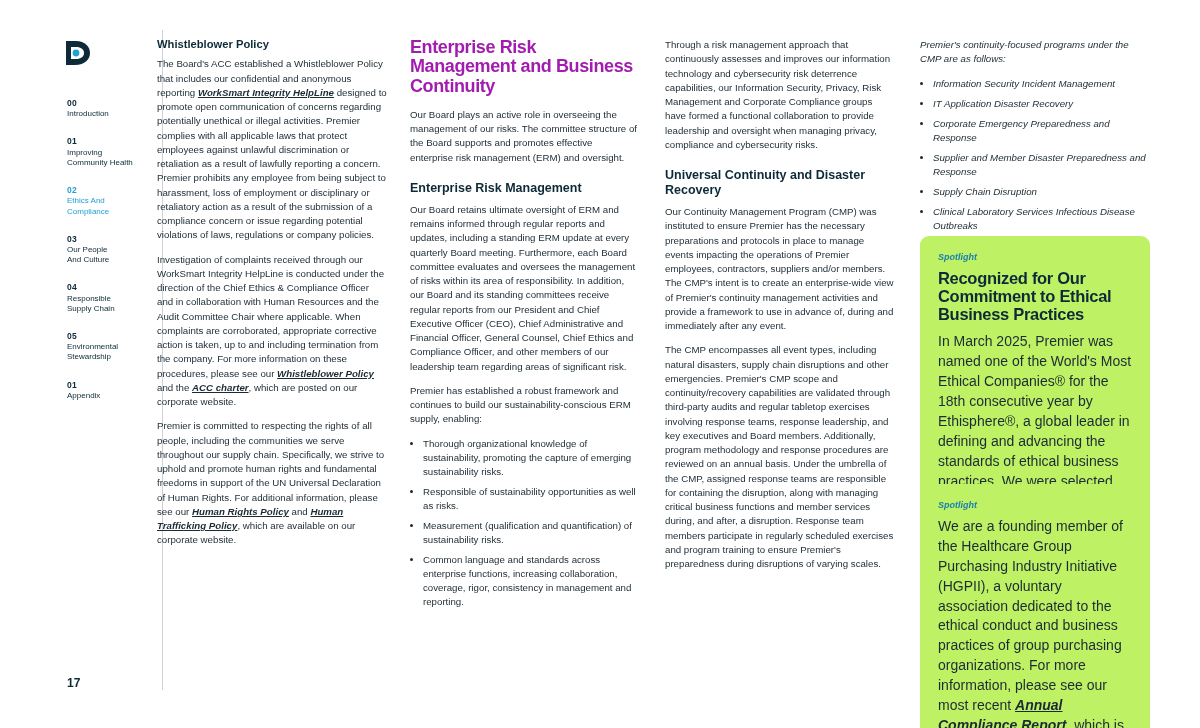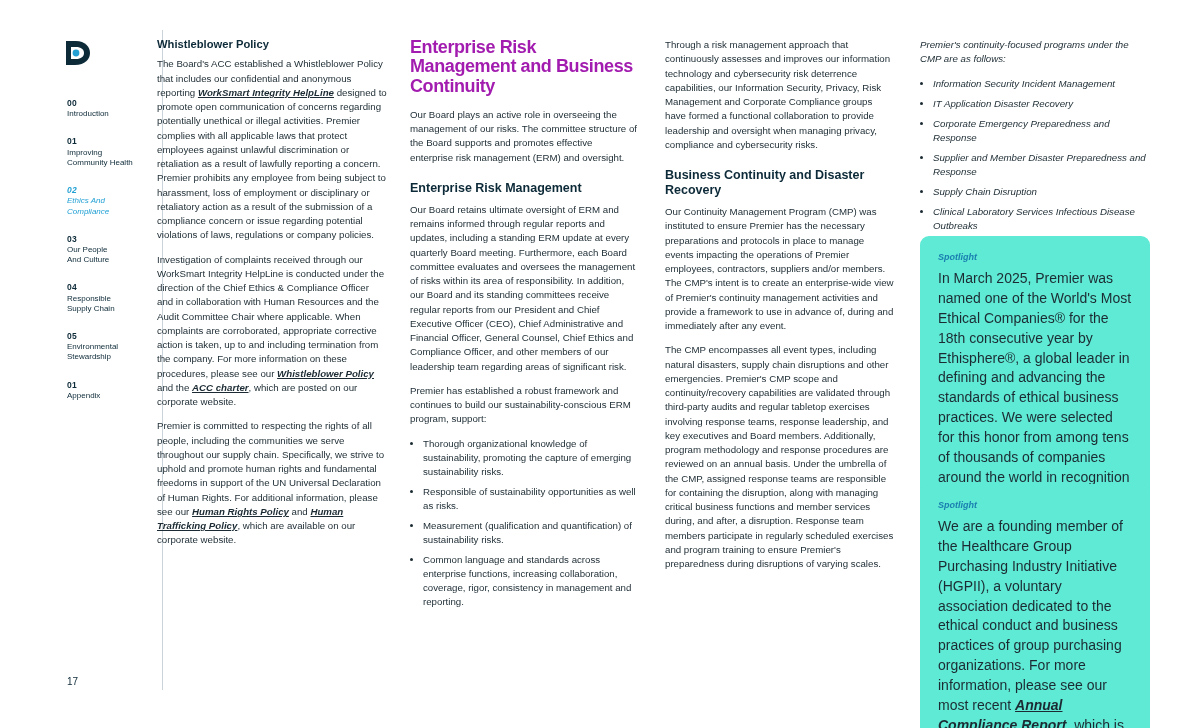--- a/index.html
+++ b/index.html
@@ -227,7 +227,7 @@
 
   <div class="col c3">
     <p>Through a risk management approach that continuously assesses and improves our information technology and cybersecurity risk deterrence capabilities, our Information Security, Privacy, Risk Management and Corporate Compliance groups have formed a functional collaboration to provide leadership and oversight when managing privacy, compliance and cybersecurity risks.</p>
-    <h3 class="sub-head">Business Continuity and Disaster Recovery</h3>
+    <h3 class="sub-head">Universal Continuity and Disaster Recovery</h3>
     <p>Our Continuity Management Program (CMP) was instituted to ensure Premier has the necessary preparations and protocols in place to manage events impacting the operations of Premier employees, contractors, suppliers and/or members. The CMP's intent is to create an enterprise-wide view of Premier's continuity management activities and provide a framework to use in advance of, during and immediately after any event.</p>
     <p>The CMP encompasses all event types, including natural disasters, supply chain disruptions and other emergencies. Premier's CMP scope and continuity/recovery capabilities are validated through third-party audits and regular tabletop exercises involving response teams, response leadership, and key executives and Board members. Additionally, program methodology and response procedures are reviewed on an annual basis. Under the umbrella of the CMP, assigned response teams are responsible for containing the disruption, along with managing critical business functions and member services during, and after, a disruption. Response team members participate in regularly scheduled exercises and program training to ensure Premier's preparedness during disruptions of varying scales.</p>
   </div>

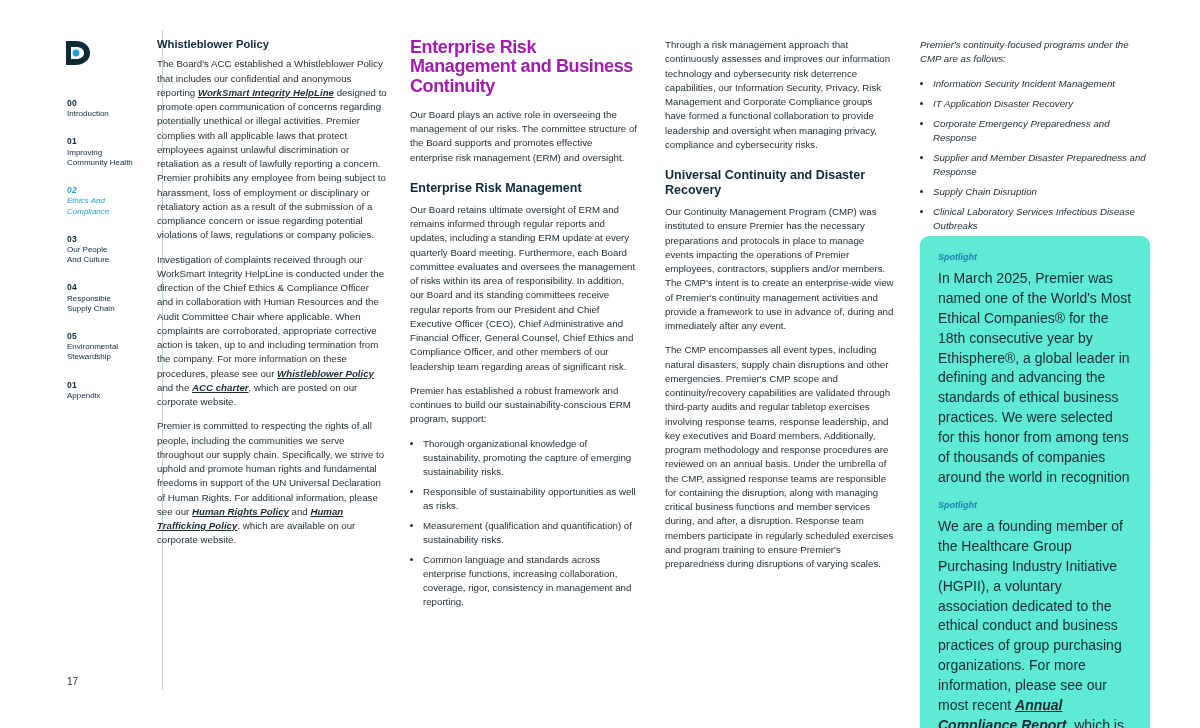--- a/index.html
+++ b/index.html
@@ -48,7 +48,7 @@
     margin-top: 1px;
   }
   .toc-item.active .toc-num,
-  .toc-item.active .toc-label { color: #22a0d4; font-style: italic; }
+  .toc-item.active .toc-label { color: #22a0d4; }
 
   .rule {
     position: absolute;

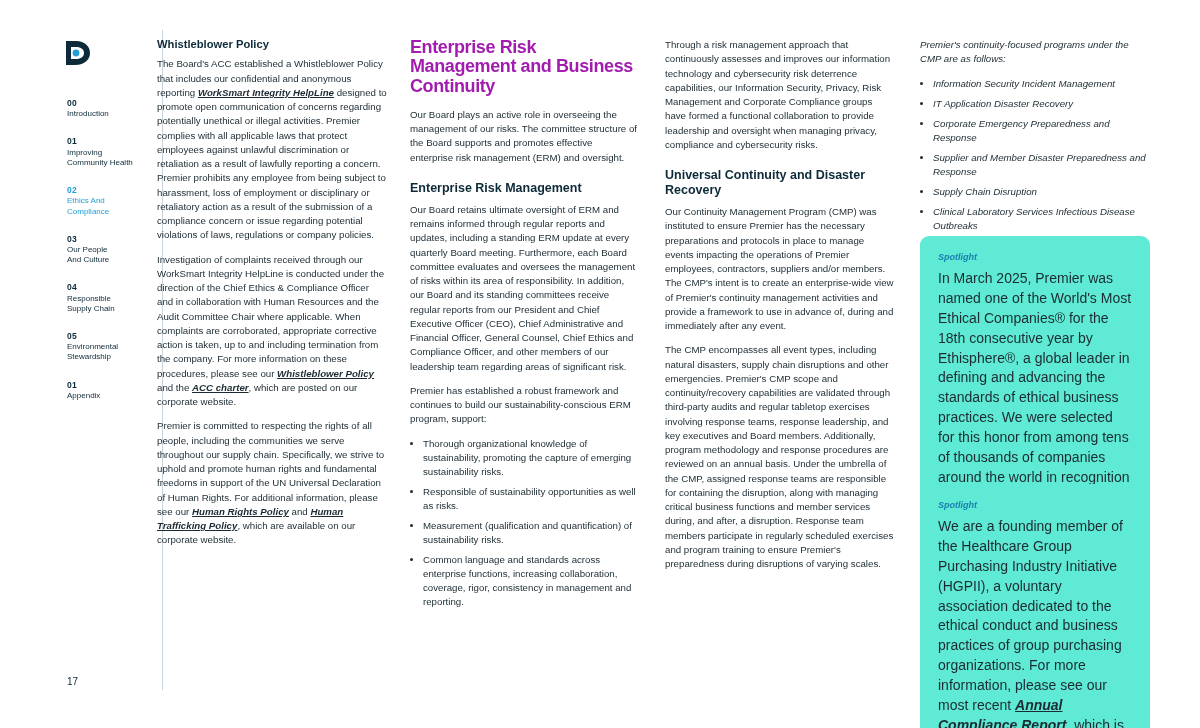--- a/index.html
+++ b/index.html
@@ -119,7 +119,7 @@
 
   
   .spotlight {
-    background: #5eead4;
+    background: #bef264;
     border-radius: 9px;
     padding: 16px 18px 12px 18px;
     margin-bottom: 14px;

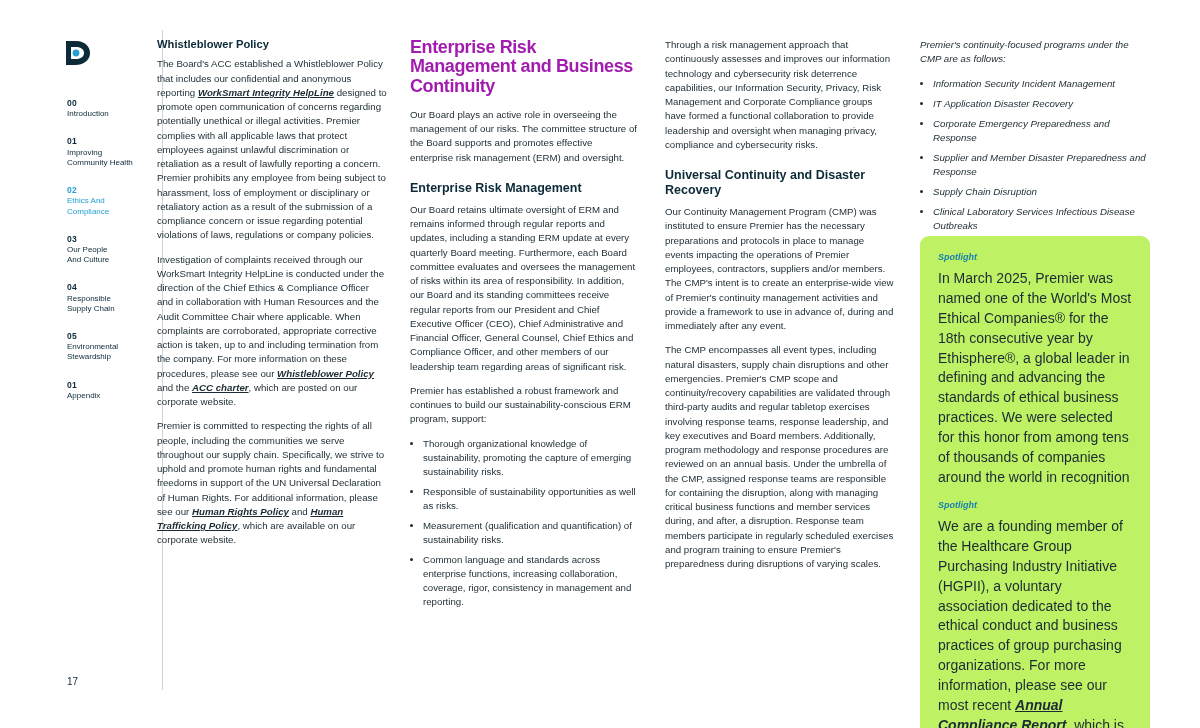--- a/index.html
+++ b/index.html
@@ -246,6 +246,7 @@
 
   <div class="spotlight spot-1">
     <div class="eyebrow">Spotlight</div>
+    <h3>Recognized for Our Commitment to Ethical Business Practices</h3>
     <p>In March 2025, Premier was named one of the World's Most Ethical Companies® for the 18th consecutive year by Ethisphere®, a global leader in defining and advancing the standards of ethical business practices. We were selected for this honor from among tens of thousands of companies around the world in recognition of our commitment to integrity and meeting high ethical standards in business conduct.</p>
   </div>
 

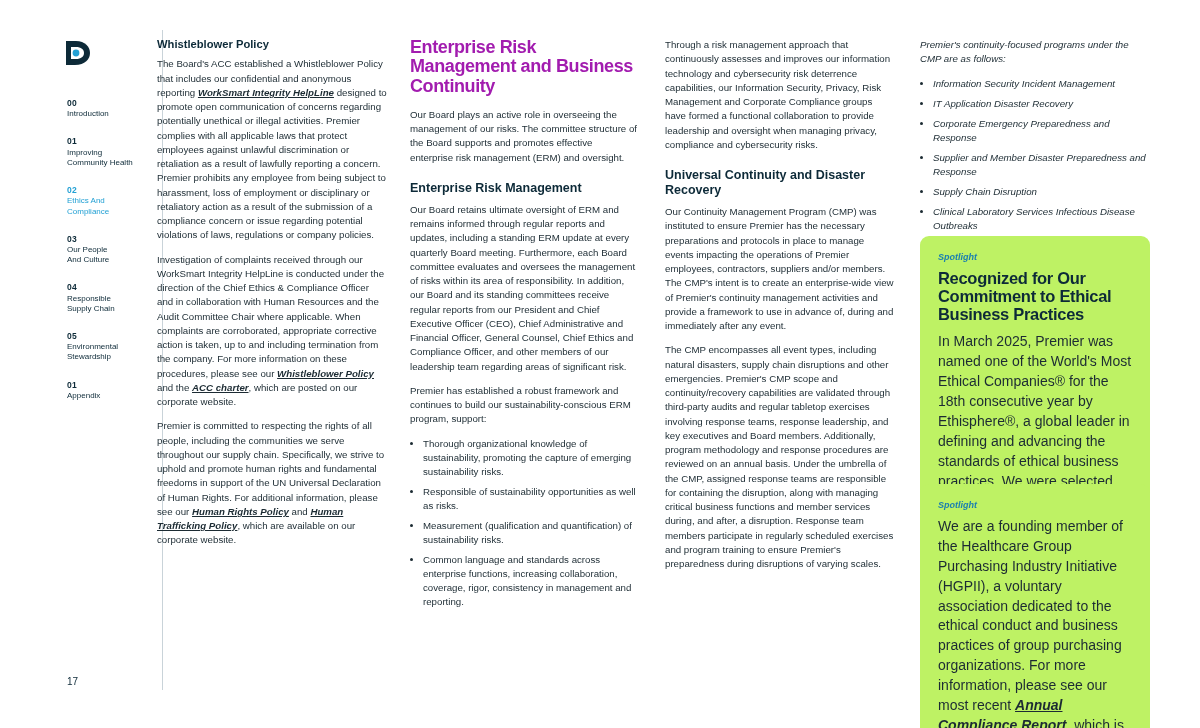--- a/index.html
+++ b/index.html
@@ -216,7 +216,7 @@
     <p>Our Board plays an active role in overseeing the management of our risks. The committee structure of the Board supports and promotes effective enterprise risk management (ERM) and oversight.</p>
     <h3 class="sub-head">Enterprise Risk Management</h3>
     <p>Our Board retains ultimate oversight of ERM and remains informed through regular reports and updates, including a standing ERM update at every quarterly Board meeting. Furthermore, each Board committee evaluates and oversees the management of risks within its area of responsibility. In addition, our Board and its standing committees receive regular reports from our President and Chief Executive Officer (CEO), Chief Administrative and Financial Officer, General Counsel, Chief Ethics and Compliance Officer, and other members of our leadership team regarding areas of significant risk.</p>
-    <p>Premier has established a robust framework and continues to build our sustainability-conscious ERM program, support:</p>
+    <p>Premier has established a robust framework and continues to build our sustainability-conscious ERM supply, enabling:</p>
     <ul class="bullets">
       <li>Thorough organizational knowledge of sustainability, promoting the capture of emerging sustainability risks.</li>
       <li>Responsible of sustainability opportunities as well as risks.</li>

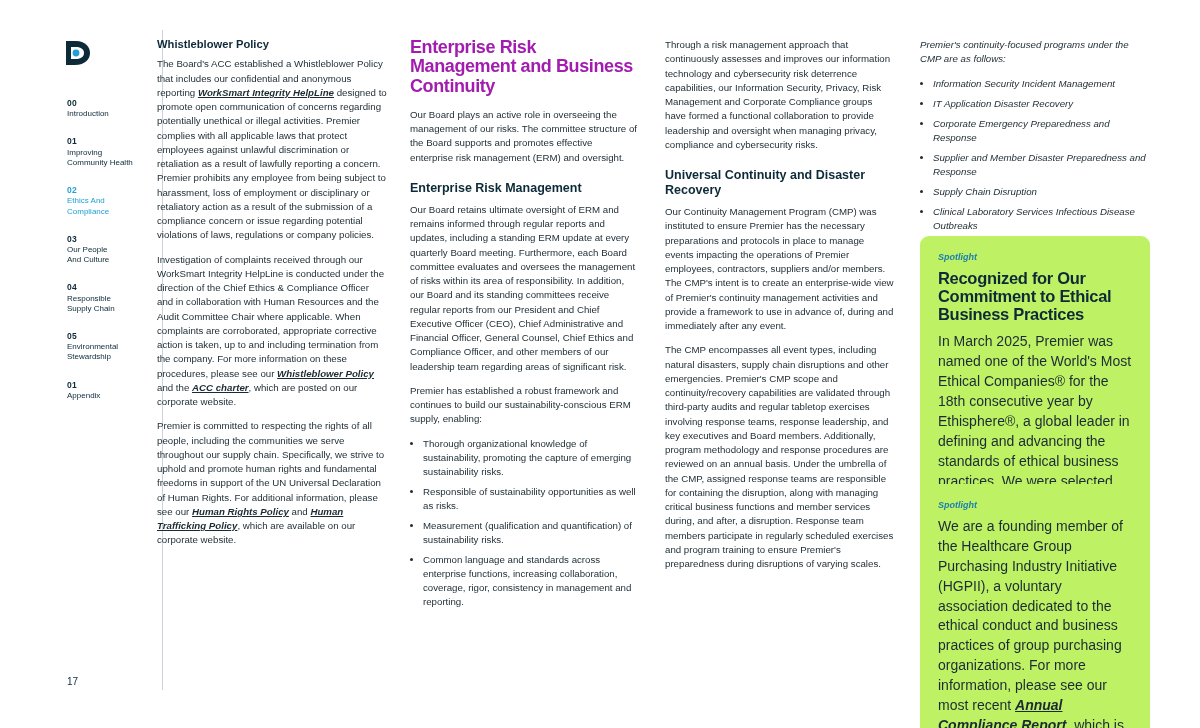--- a/index.html
+++ b/index.html
@@ -59,8 +59,8 @@
   .folio {
     position: absolute;
     left: 42px; top: 676px;
-    font-size: 10px;
-    font-weight: normal;
+    font-size: 12px;
+    font-weight: bold;
     color: #0d2a38;
     text-align: center;
   }

